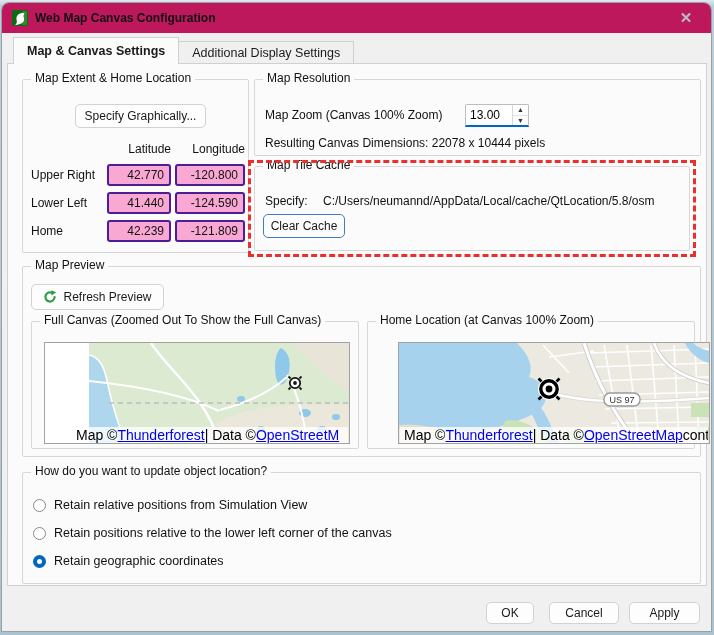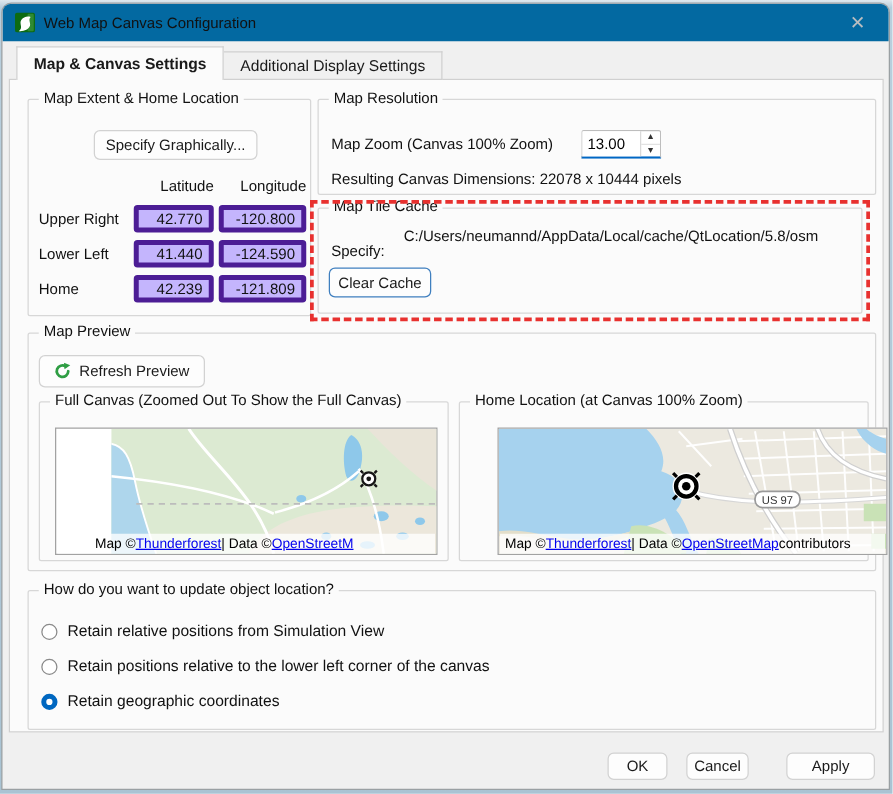--- a/index.html
+++ b/index.html
@@ -19,7 +19,7 @@
   }
 
   
-  #titlebar { position:absolute; left:0; top:0; width:100%; height:30px; background:#0369a1; display:flex; align-items:center; }
+  #titlebar { position:absolute; left:0; top:0; width:100%; height:30px; background:#be185d; display:flex; align-items:center;font-weight:bold; }
   #app-icon { width:16px; height:16px; margin-left:10px; flex:0 0 auto; }
   #title-text { margin-left:7px; font-size:12px; color:#111; }
   #close-btn { position:absolute; right:8px; top:0; width:34px; height:30px; display:flex; align-items:center; justify-content:center;

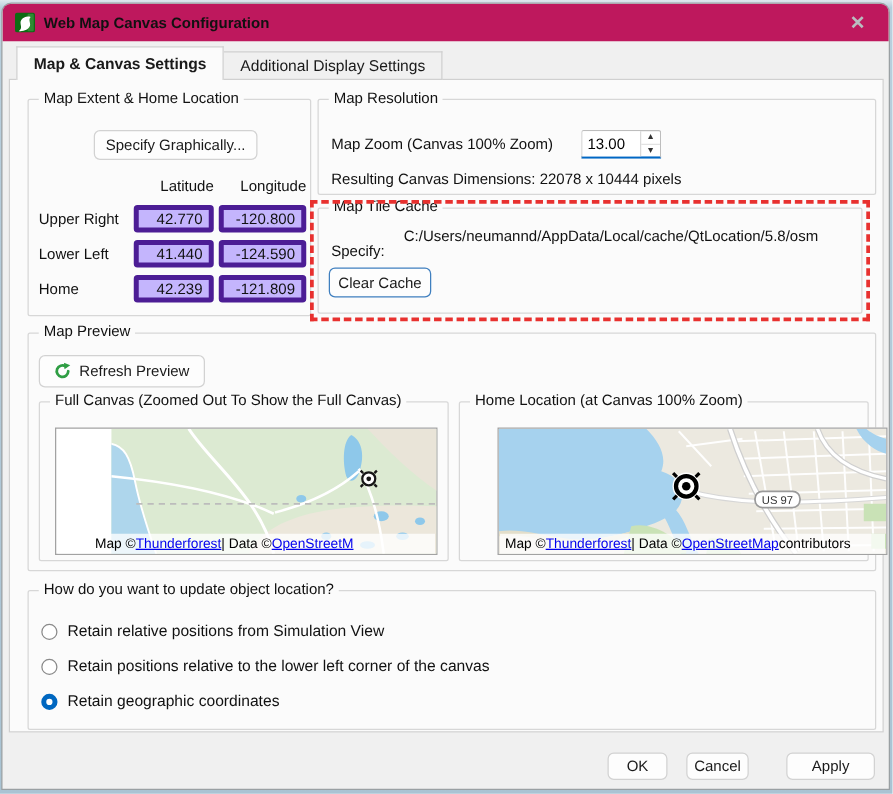--- a/index.html
+++ b/index.html
@@ -46,7 +46,7 @@
     font-family:"Liberation Sans",sans-serif; white-space:nowrap; cursor:default;
   }
   .field {
-    position:absolute; background:#c4b5fd; border:4px solid #4c1d95; border-radius:3px;
+    position:absolute; background:#f9a8d4; border:2px solid #4c1d95; border-radius:3px;
     font-size:12px; text-align:right; padding:0 5px 0 2px; font-family:"Liberation Sans",sans-serif; color:#111;
   }
   .lbl { position:absolute; font-size:12px; color:#111; white-space:nowrap; }

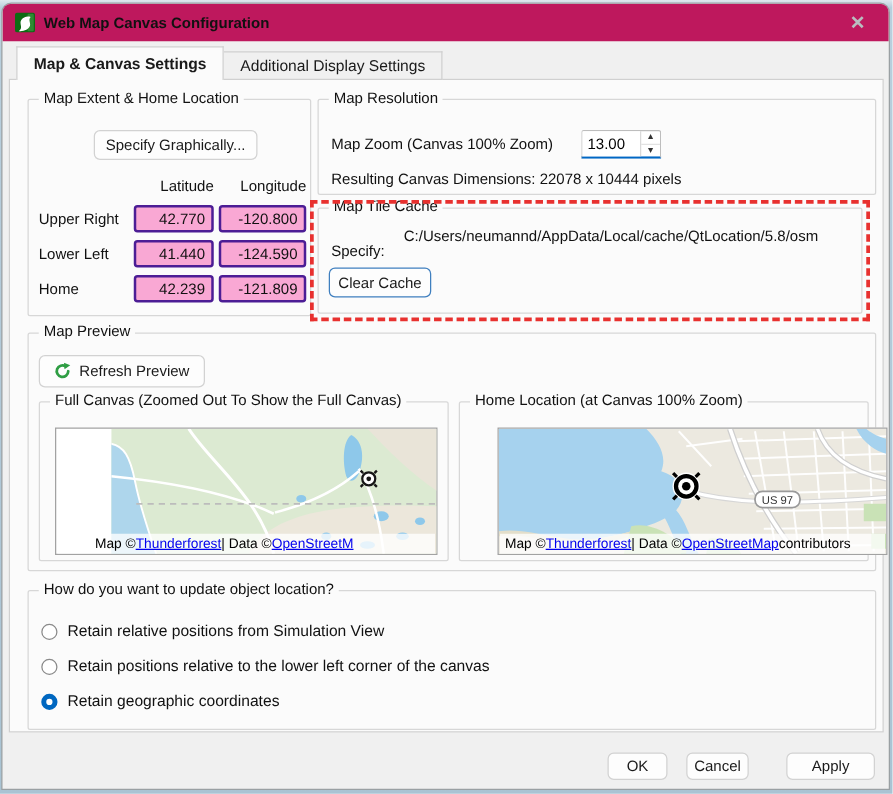--- a/index.html
+++ b/index.html
@@ -137,7 +137,7 @@
     <div class="group" style="left:246px; top:102px; width:436px; height:85px;">
       <span class="gtitle">Map Tile Cache</span>
       <span class="lbl" style="left:10px; top:27px;">Specify:</span>
-      <span class="lbl" style="left:68px; top:15px;text-align:right;">C:/Users/neumannd/AppData/Local/cache/QtLocation/5.8/osm</span>
+      <span class="lbl" style="left:68px; top:27px;text-align:right;">C:/Users/neumannd/AppData/Local/cache/QtLocation/5.8/osm</span>
       <div class="btn" style="left:8px; top:47px; width:82px; height:24px; border:1px solid #3f7fbf;">Clear Cache</div>
     </div>
 

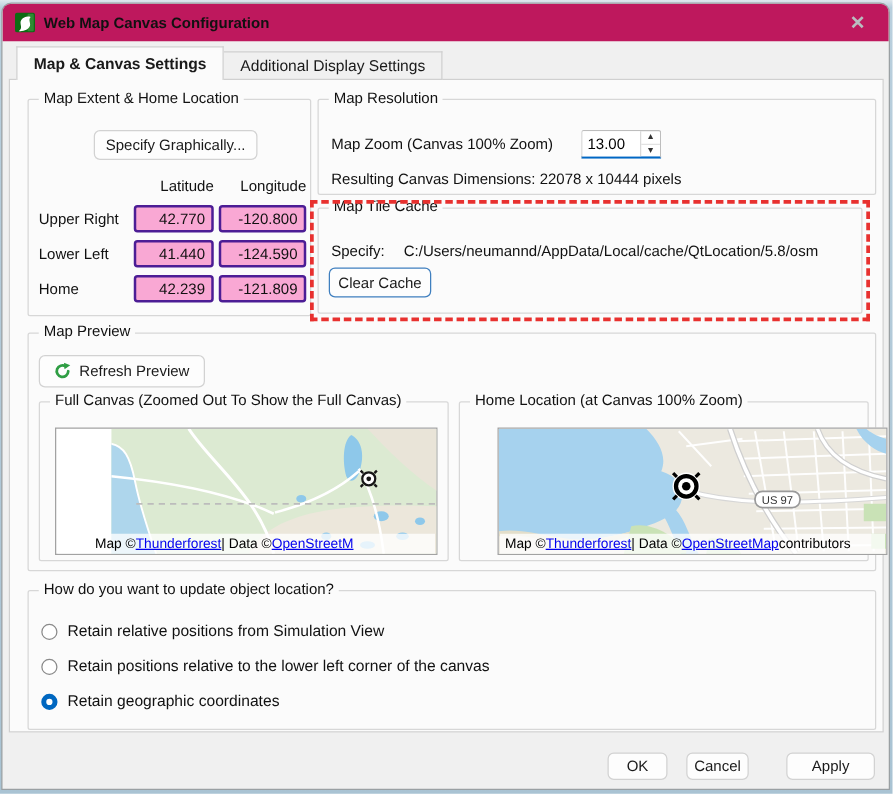--- a/index.html
+++ b/index.html
@@ -66,7 +66,7 @@
   
   .map-frame { position:absolute; background:#fff; border:1px solid #a2a2a2; overflow:hidden; }
   .attrib { position:absolute; left:1px; right:1px; bottom:0; height:16px; background:rgba(255,255,255,0.78);
-    font-size:11px; color:#000; white-space:nowrap; display:flex; align-items:center; overflow:hidden; }
+    font-size:14px; color:#000; white-space:nowrap; display:flex; align-items:center; overflow:hidden; }
   .attrib a { color:#0000ee; text-decoration:underline; }
 
   

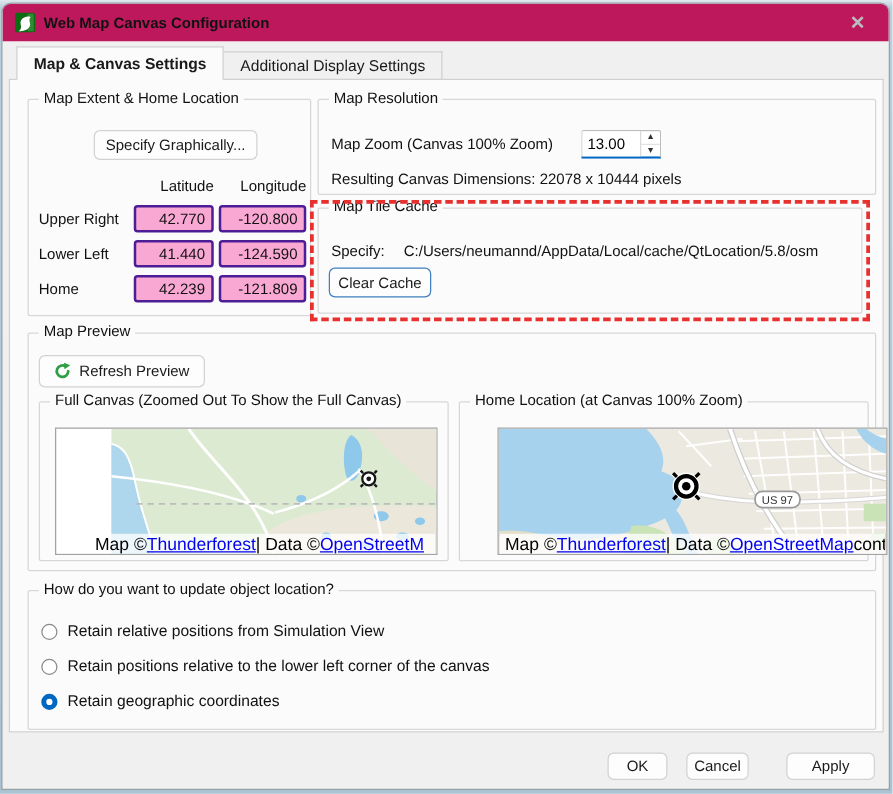--- a/index.html
+++ b/index.html
@@ -277,7 +277,7 @@
   </div>
 
   <div class="btn footer-btn" style="left:484px; top:599px; width:48px;">OK</div>
-  <div class="btn footer-btn" style="left:547px; top:599px; width:50px;">Cancel</div>
+  <div class="btn footer-btn" style="left:547px; top:599px; width:70px;">Cancel</div>
   <div class="btn footer-btn" style="left:627px; top:599px; width:71px;">Apply</div>
 
 </div>

